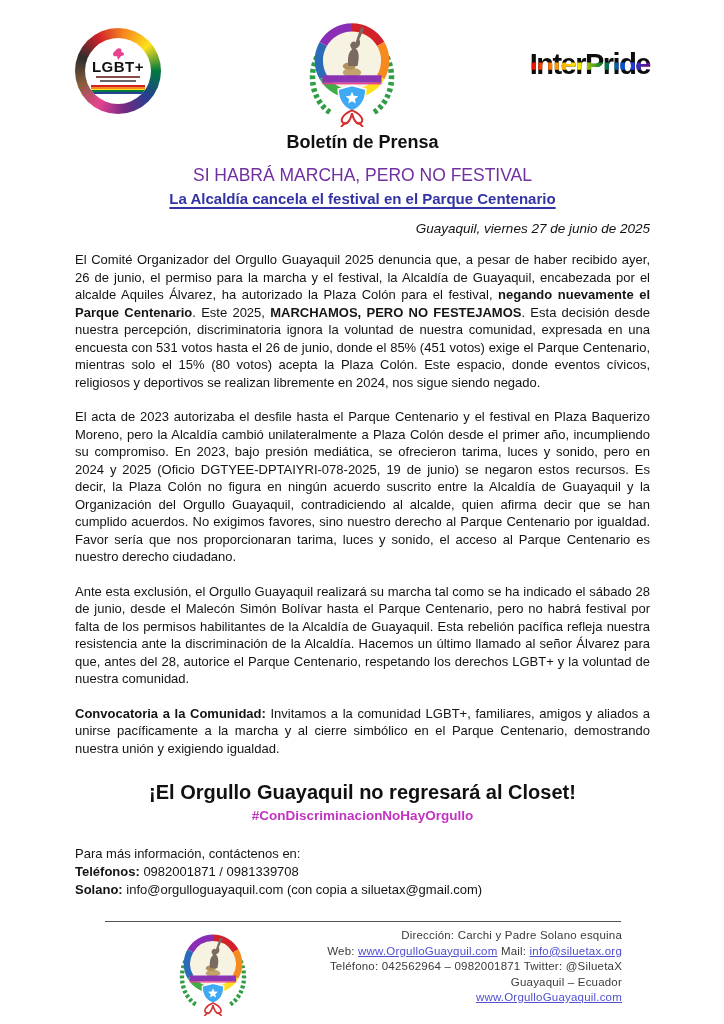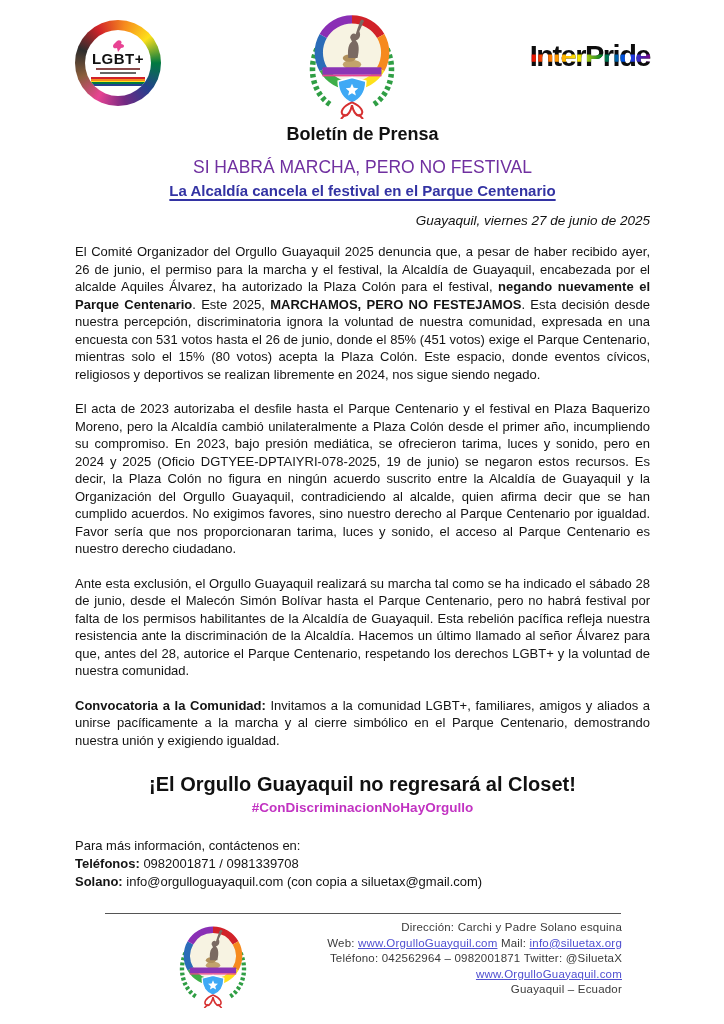--- a/index.html
+++ b/index.html
@@ -6,7 +6,7 @@
   .page{
     width:724px;height:1024px;margin:0 auto;background:#ffffff;
     font-family:"Liberation Sans",sans-serif;color:#1a1a1a;
-    box-sizing:border-box;padding:12px 74px 0 75px;position:relative;overflow:hidden;
+    box-sizing:border-box;padding:20px 74px 0 75px;position:relative;overflow:hidden;
   }
   
   .logos{display:flex;justify-content:space-between;align-items:flex-start;height:104px;}

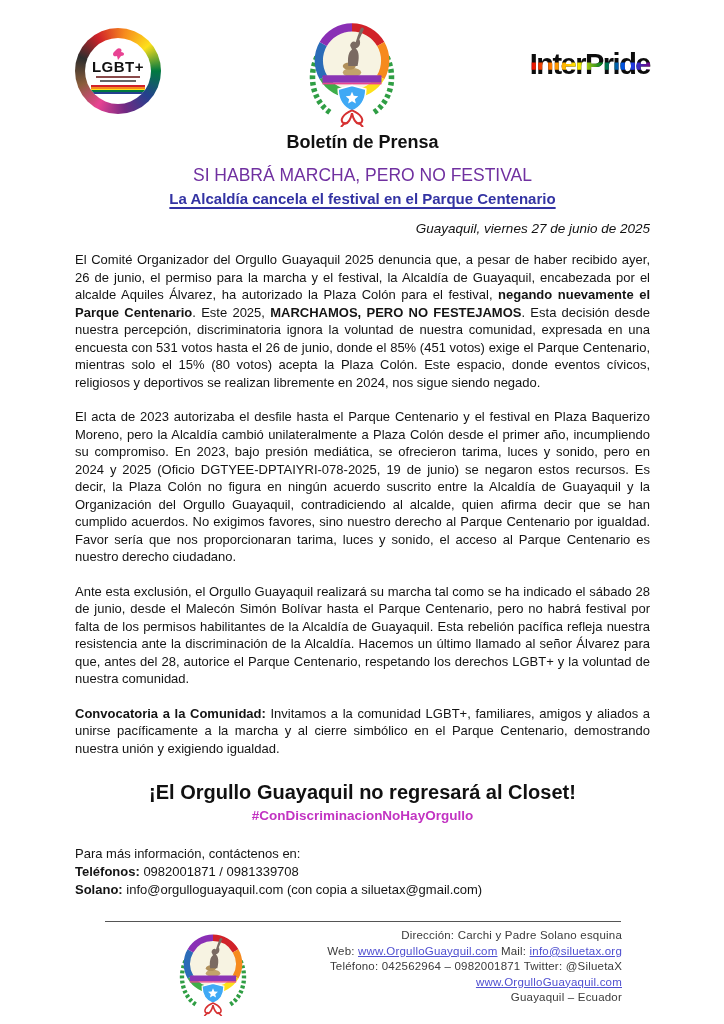--- a/index.html
+++ b/index.html
@@ -133,8 +133,8 @@
       <div>Dirección: Carchi y Padre Solano esquina</div>
       <div><span>Web: </span><span class="flink">www.OrgulloGuayquil.com</span><span> Mail: </span><span class="flink">info@siluetax.org</span></div>
       <div>Teléfono: 042562964 – 0982001871 Twitter: @SiluetaX</div>
+      <div>Guayaquil – Ecuador</div>
       <div><span class="flink">www.OrgulloGuayaquil.com</span></div>
-      <div>Guayaquil – Ecuador</div>
     </div>
   </div>
 

